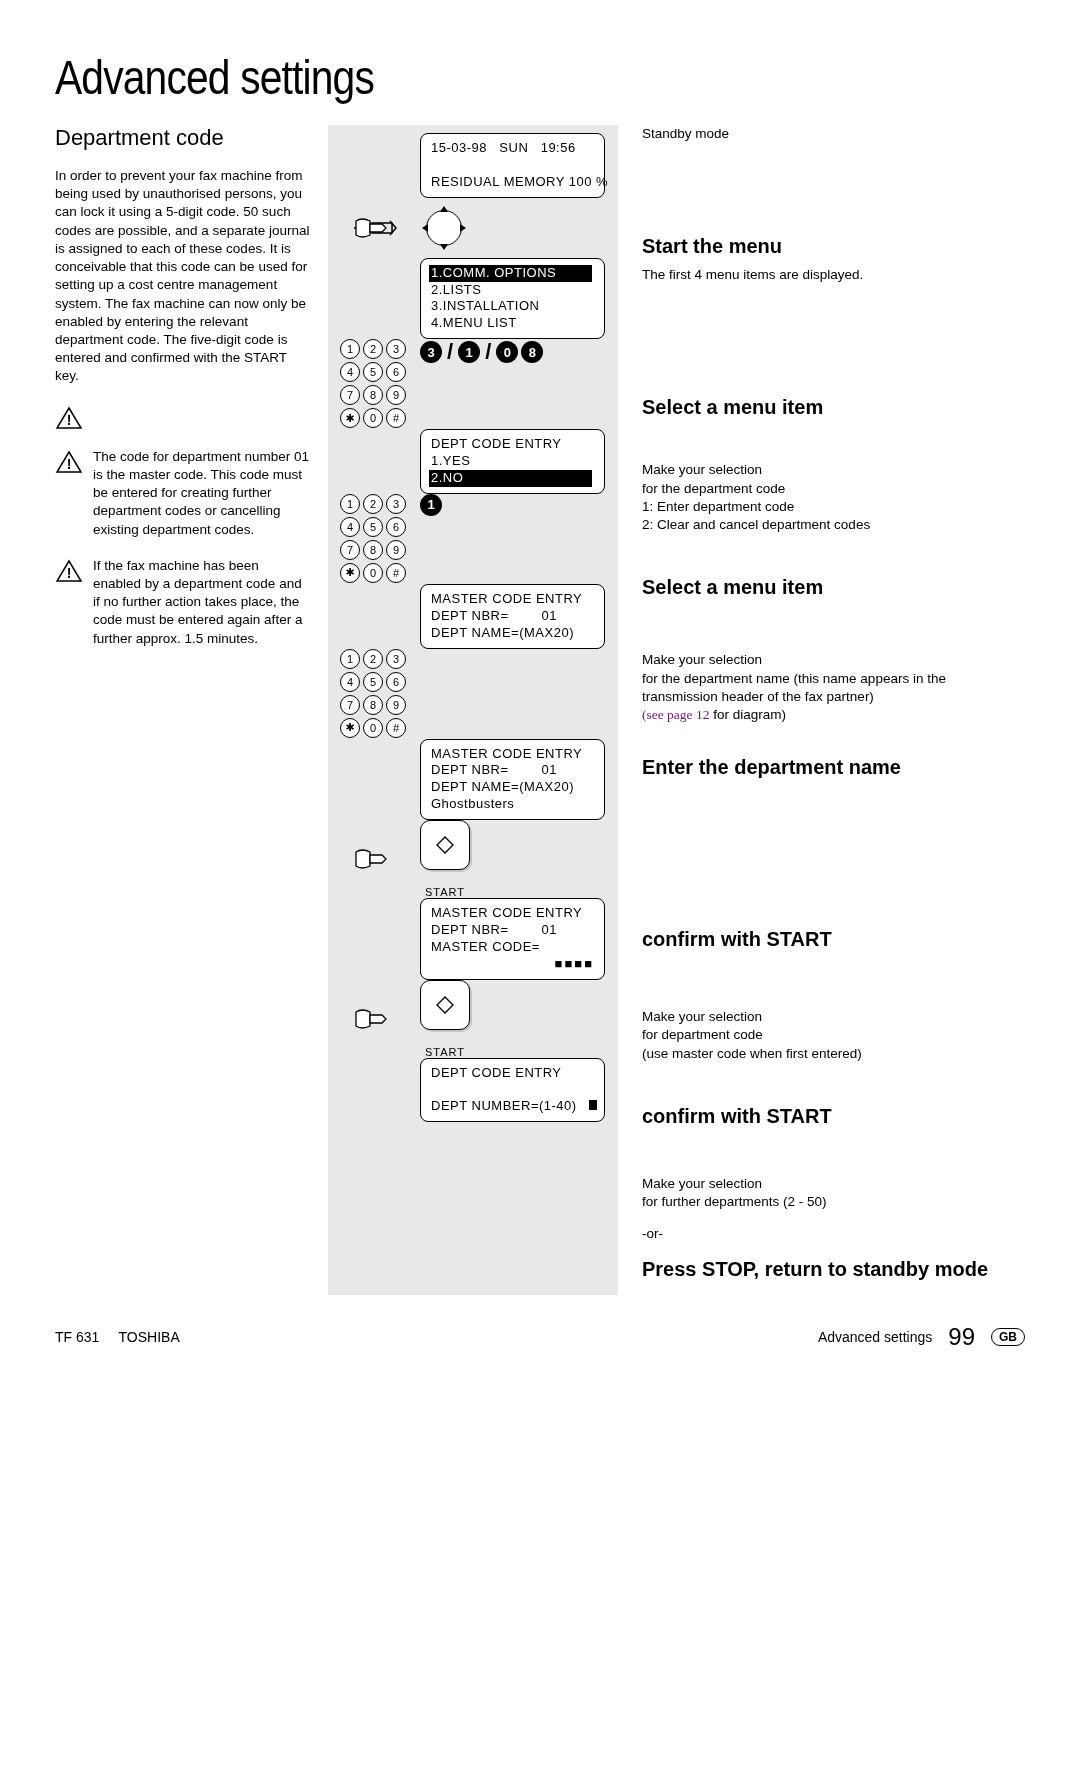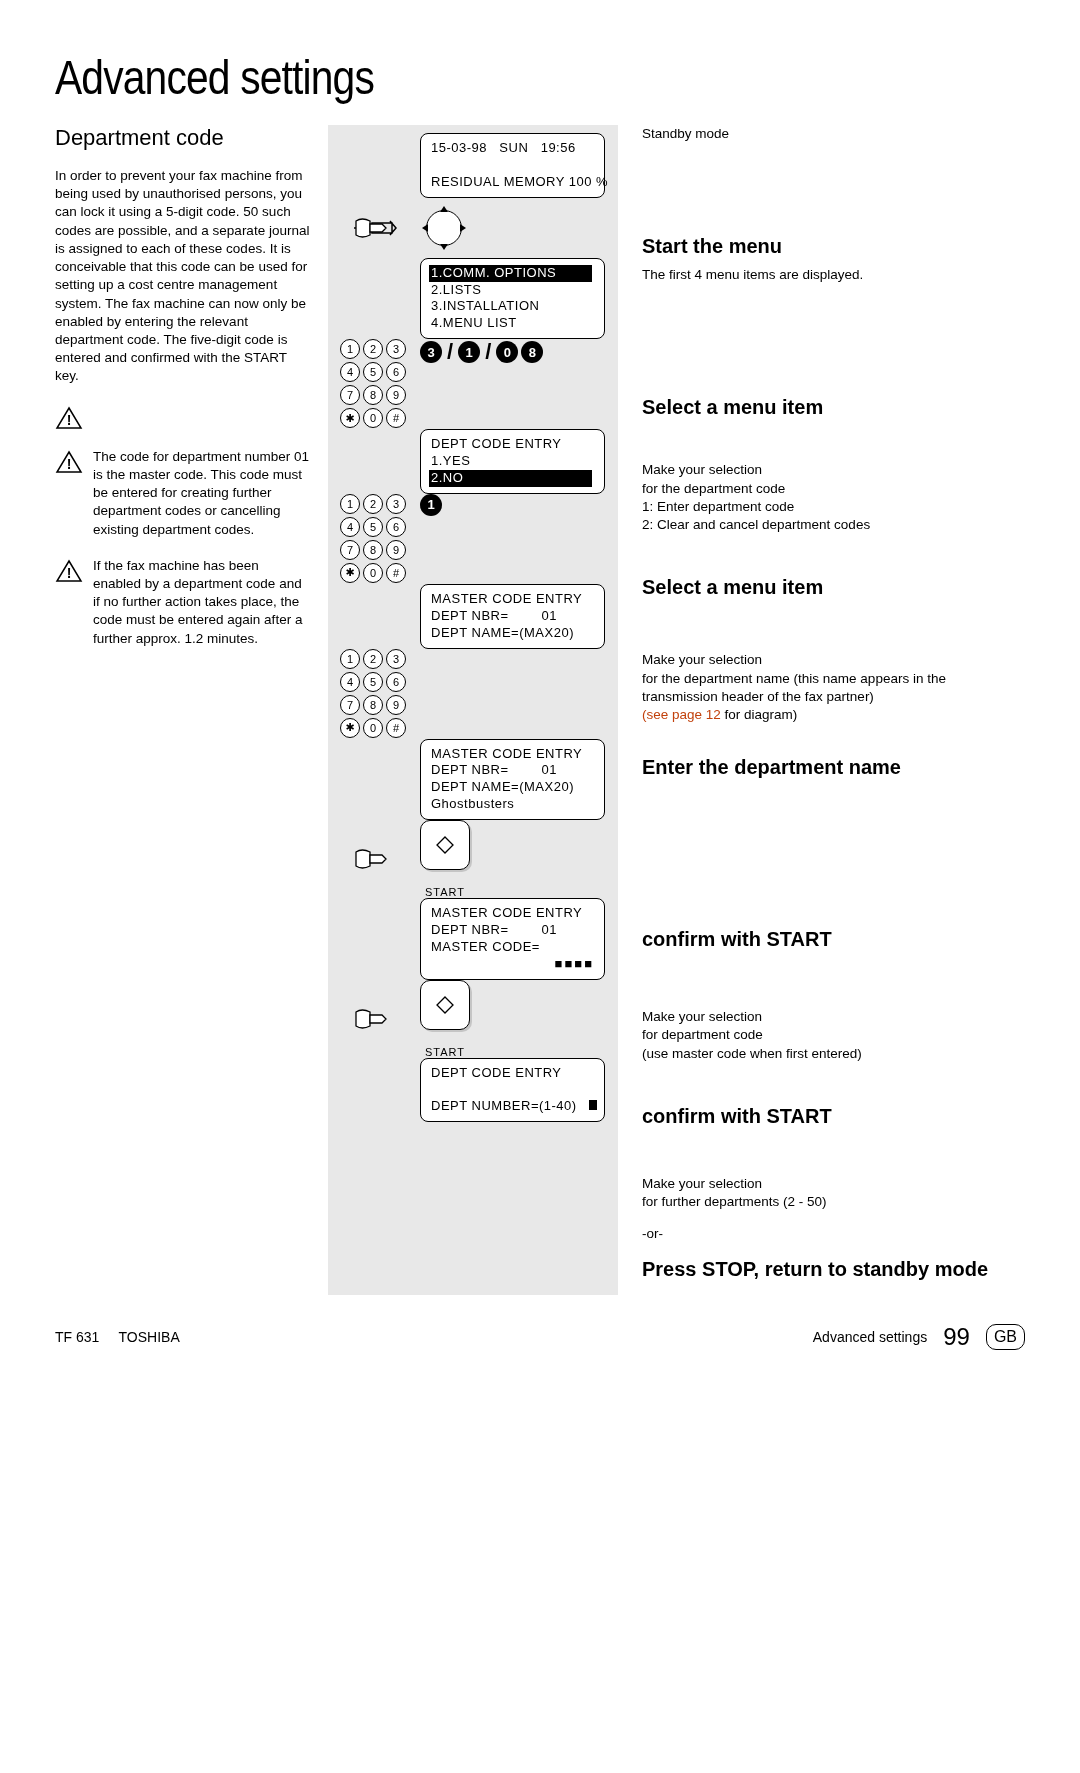--- a/index.html
+++ b/index.html
@@ -128,7 +128,7 @@
             <text x="14" y="19" text-anchor="middle" font-size="14" font-weight="bold">!</text>
           </svg>
       </span>
-      <span>If the fax machine has been enabled by a department code and if no further action takes place, the code must be entered again after a further approx. 1.2 minutes.</span>
+      <span>If the fax machine has been enabled by a department code and if no further action takes place, the code must be entered again after a further approx. 1.5 minutes.</span>
     </div>
   </div>
 

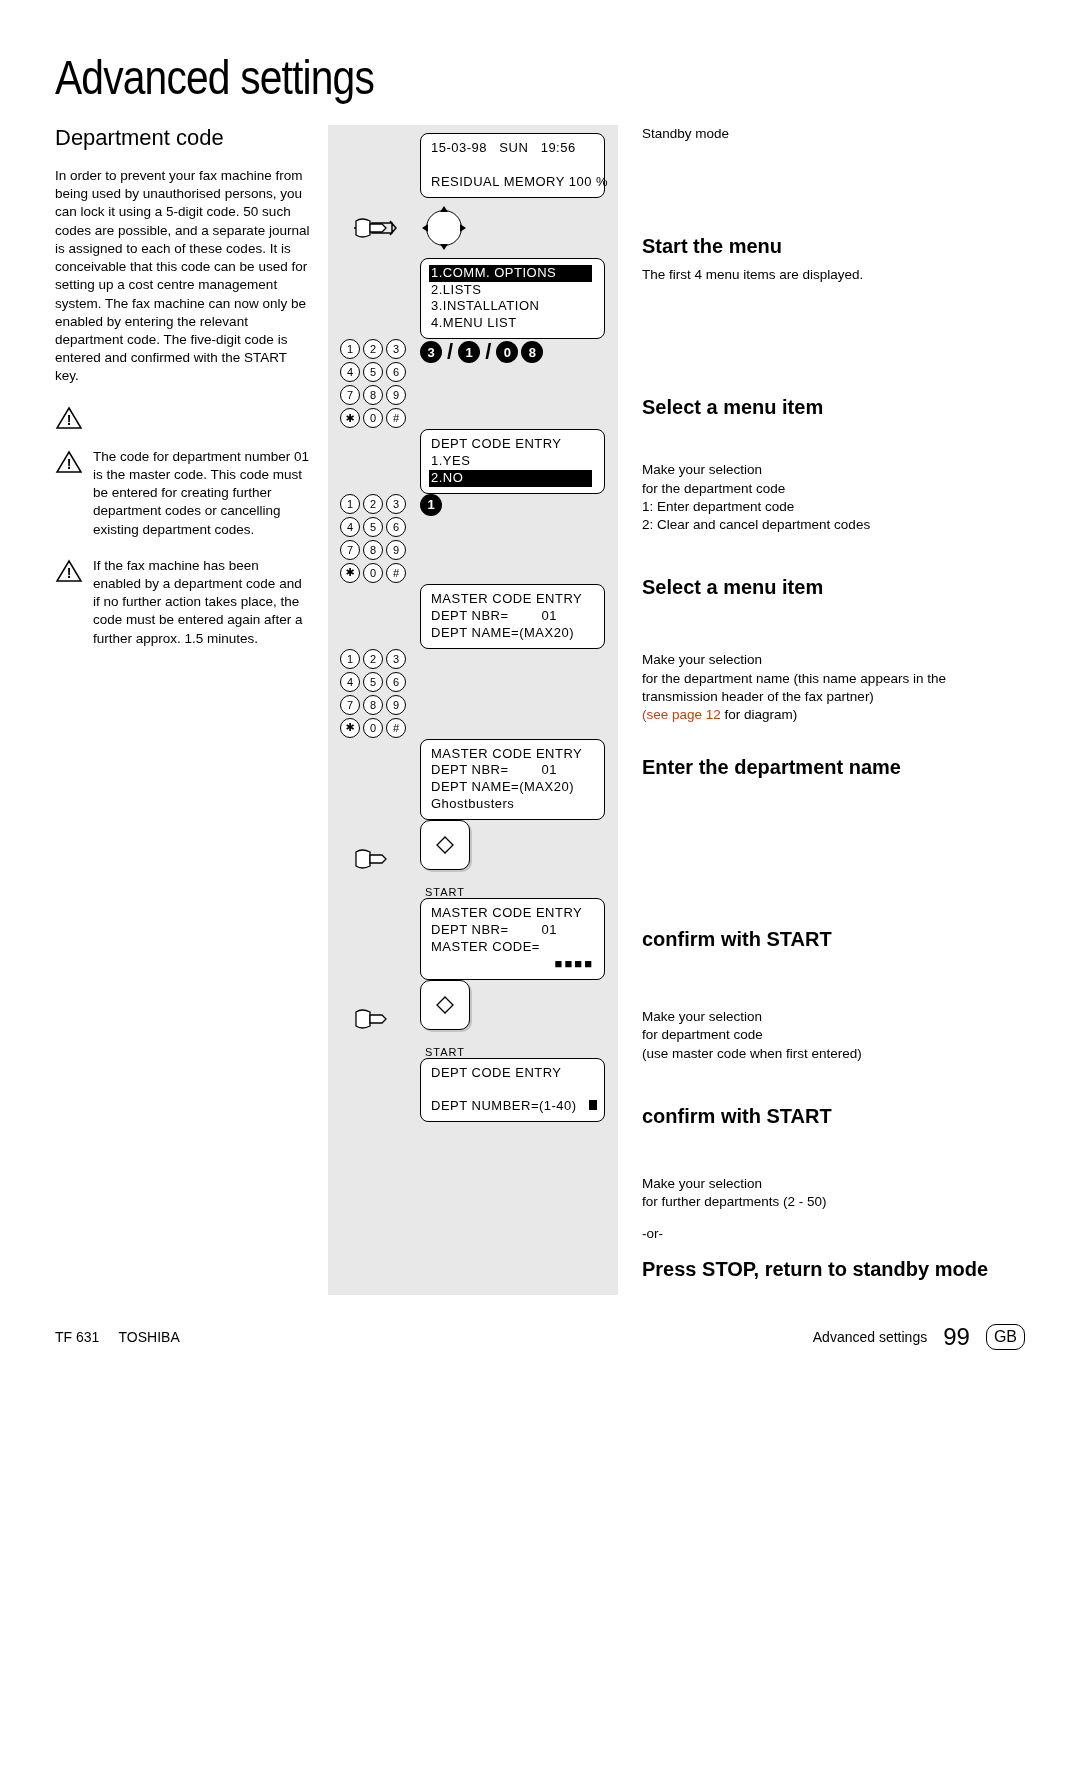--- a/index.html
+++ b/index.html
@@ -84,7 +84,7 @@
   .r-step { margin-bottom: 12px; font-size: 14px; line-height: 1.35; }
   .r-heading { font-size: 20px; margin-bottom: 6px; font-weight: bold; }
   .r-small { font-size: 13.5px; }
-  .red { color: #c2410c; }
+  .red { color: #701a75; font-family: Liberation Serif, serif; }
   .cursor { display: inline-block; width: 8px; height: 10px; background: #000; }
   .dots { letter-spacing: 2px; }
   .footer { display: flex; justify-content: space-between; align-items: center; margin-top: 28px; font-size: 14px; }

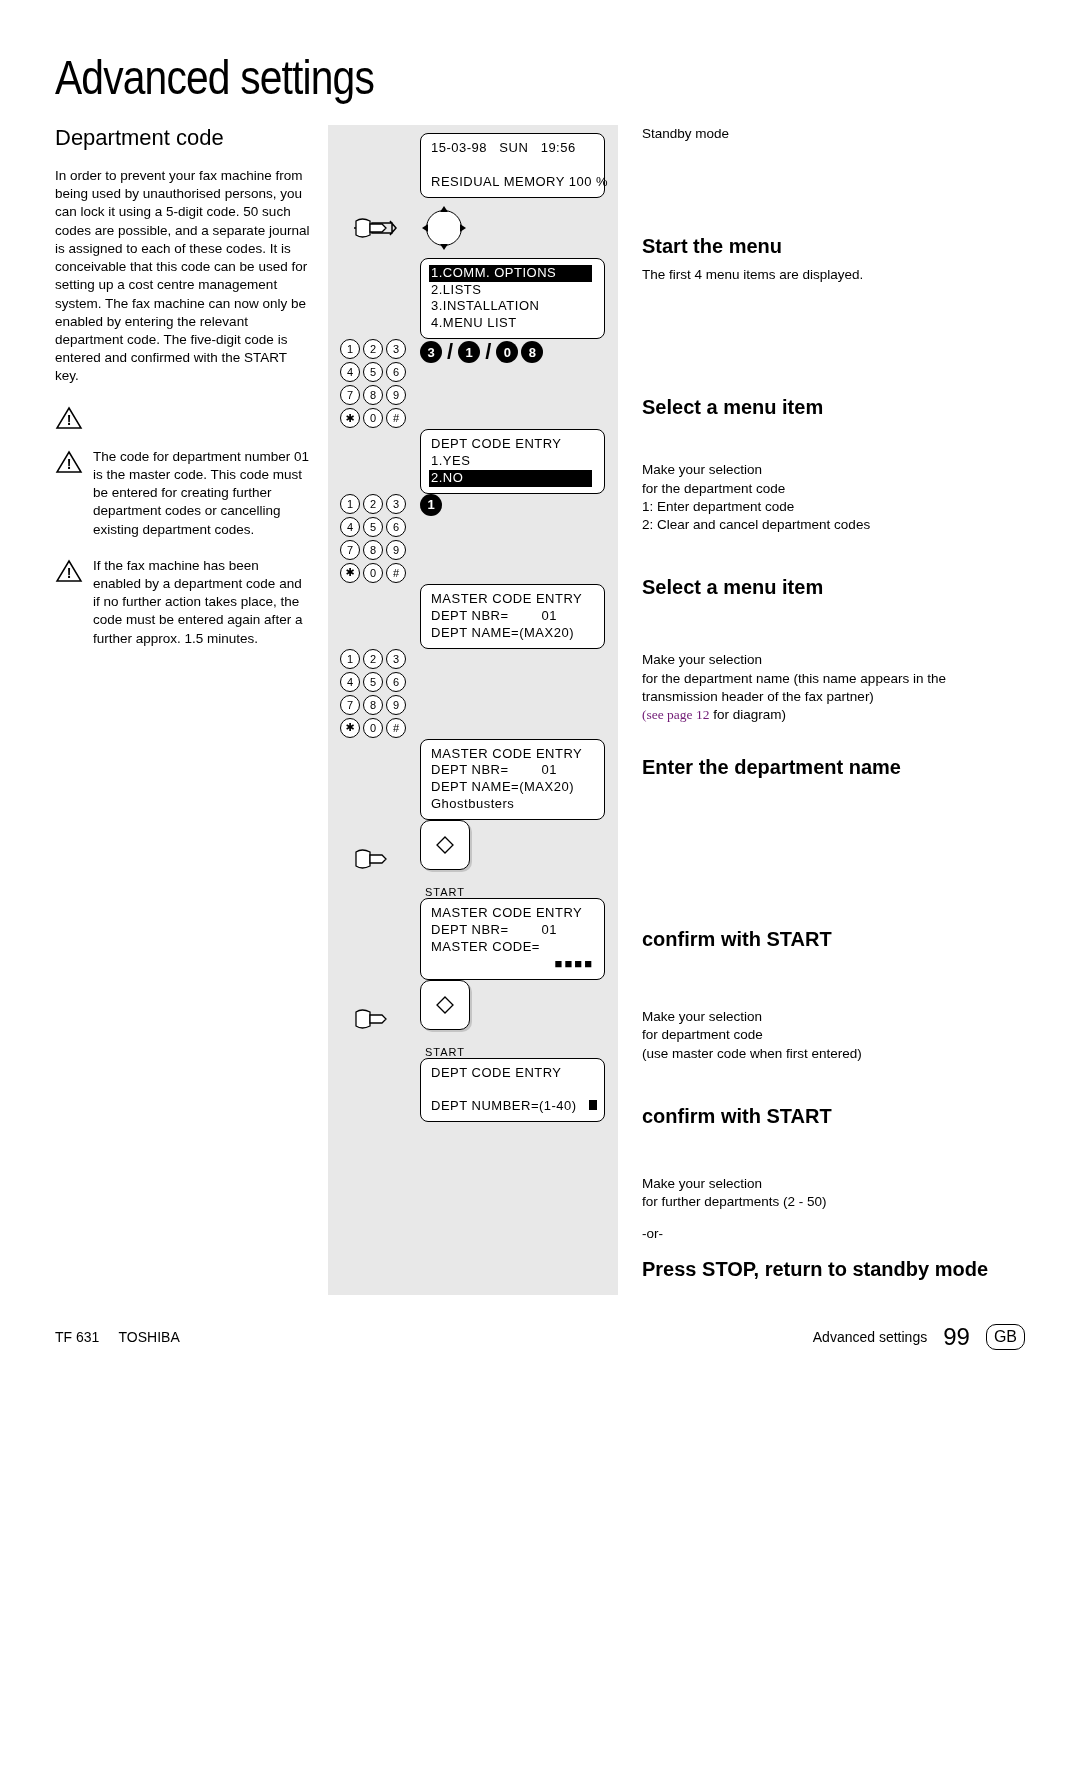--- a/index.html
+++ b/index.html
@@ -88,7 +88,7 @@
   .cursor { display: inline-block; width: 8px; height: 10px; background: #000; }
   .dots { letter-spacing: 2px; }
   .footer { display: flex; justify-content: space-between; align-items: center; margin-top: 28px; font-size: 14px; }
-  .gb-pill { border: 1.2px solid #000; border-radius: 10px; padding: 12px 7px; font-size: 16px; display: inline-flex; align-items: center; height: 18px; }
+  .gb-pill { border: 1.2px solid #000; border-radius: 10px; padding: 4px 7px; font-size: 12px; display: inline-flex; align-items: center; height: 18px; font-weight: bold; }
   .pagenum { font-size: 24px; margin: 0 6px; }
 </style>
 </head>

